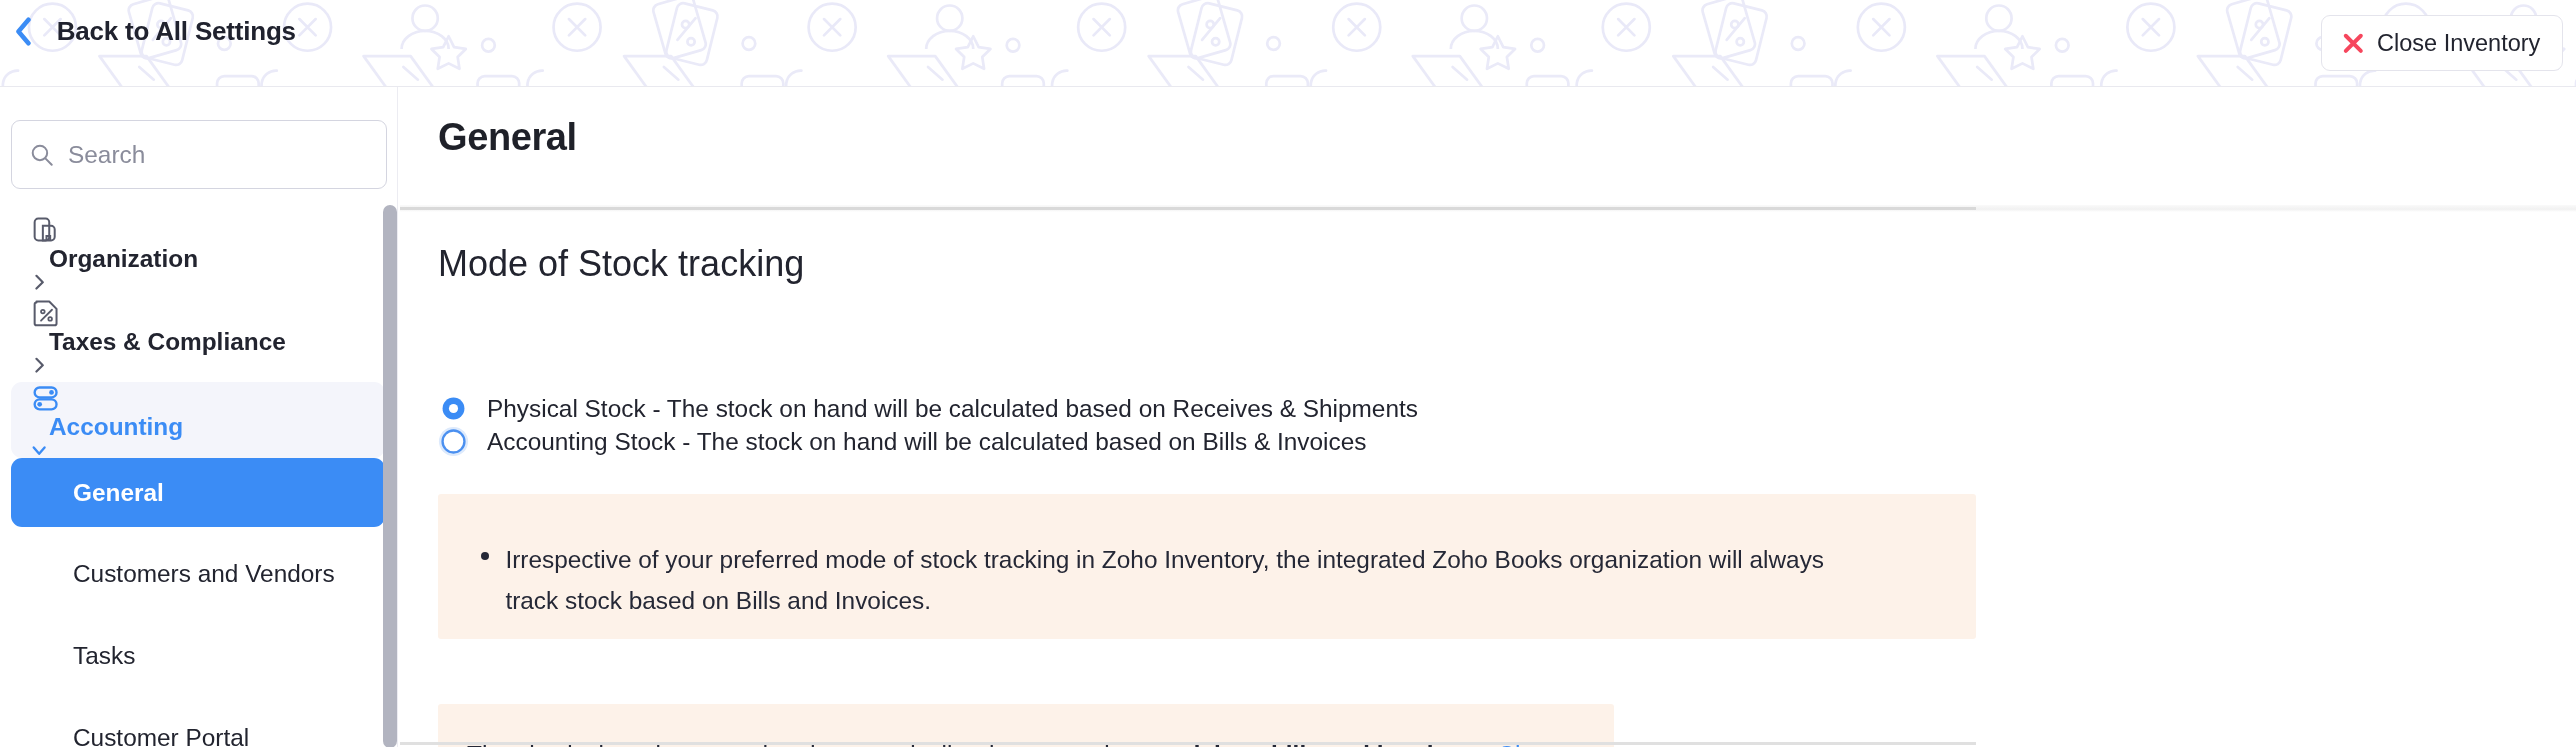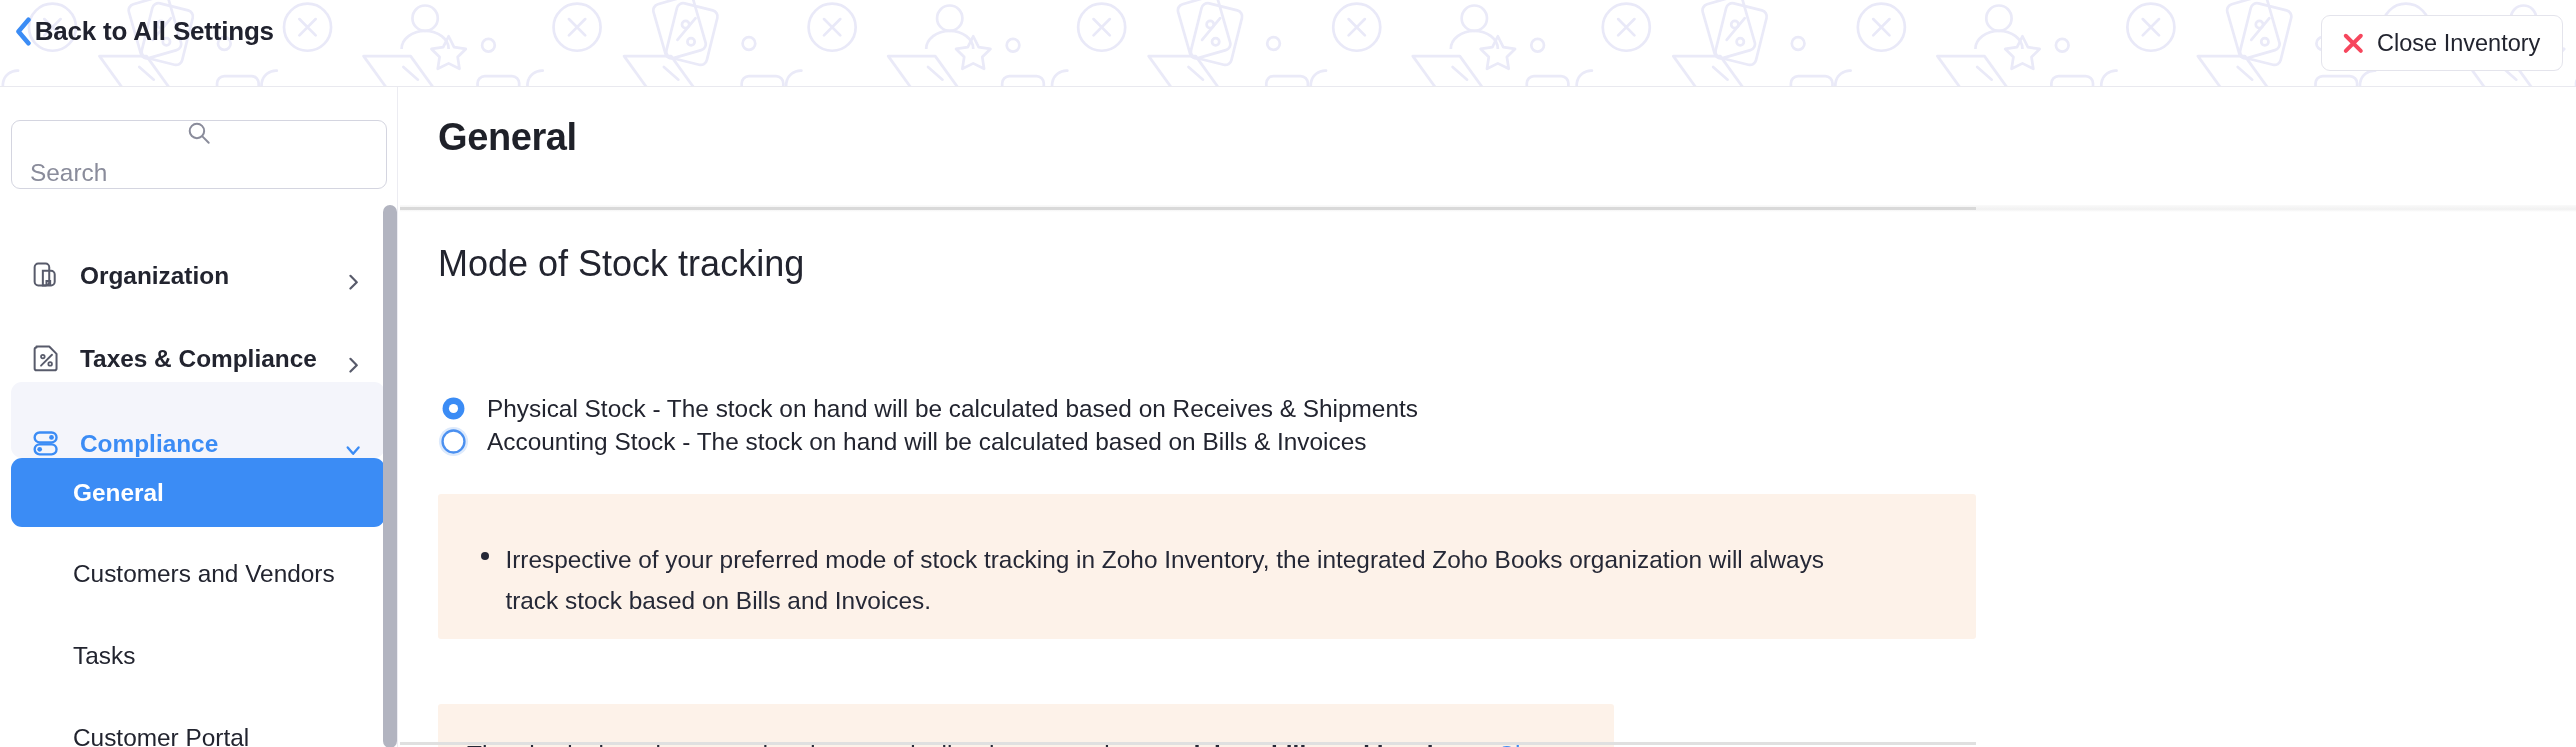--- a/index.html
+++ b/index.html
@@ -37,7 +37,7 @@
     top: 16.3px;
     display: flex;
     align-items: center;
-    gap: 2px;
+    gap: 24px;
     z-index: 5;
     cursor: pointer;
   }

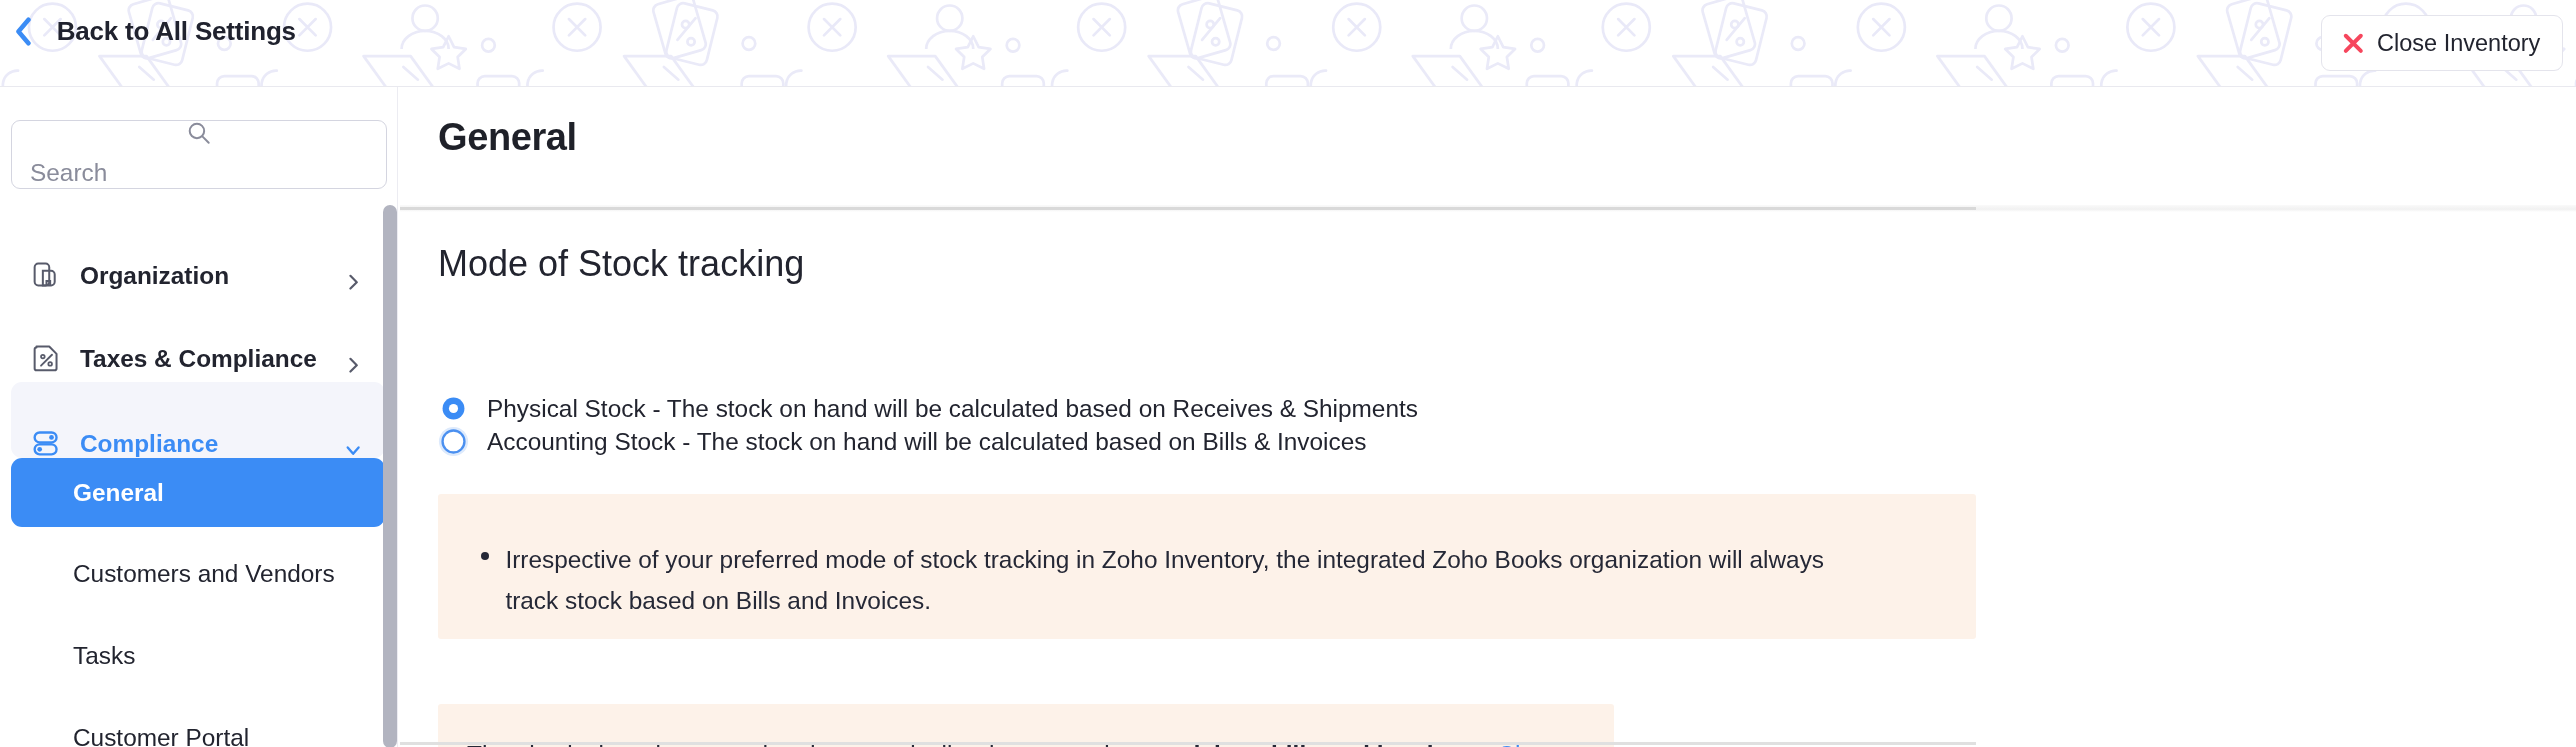--- a/index.html
+++ b/index.html
@@ -100,7 +100,6 @@
     gap: 14.5px;
     background: #fff;
     cursor: text;
-    flex-direction: column;
   }
   .search-icon { width: 23.5px; height: 23.5px; flex: 0 0 auto; }
   .search-input {

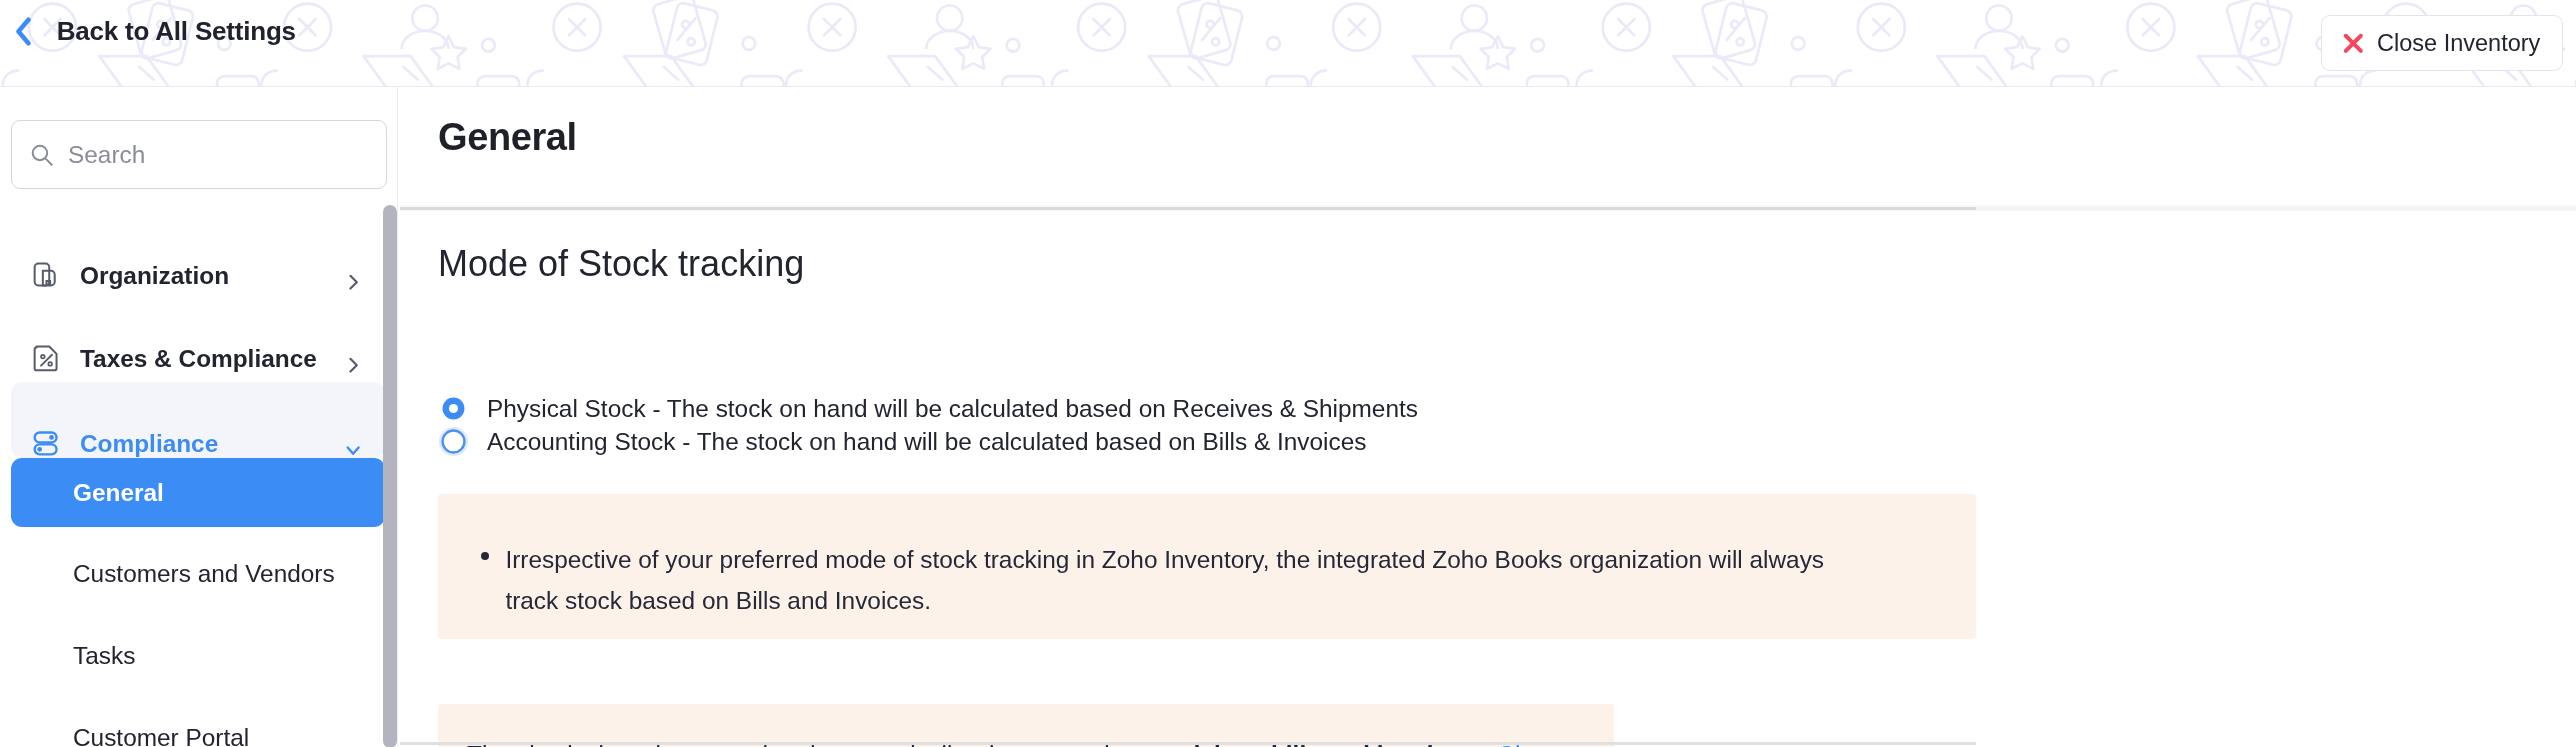--- a/index.html
+++ b/index.html
@@ -117,12 +117,13 @@
 
   .nav-group {
     display: flex;
-    align-items: flex-end;
+    align-items: flex-start;
     height: 76px;
     margin: 0 11px;
     padding: 0 23.5px 0 20px;
     border-radius: 11px;
     cursor: pointer;
+    flex-direction: column;
   }
   .nav-group.org    { margin-top: 9px; }
   .nav-group.tax    { margin-top: 7.2px; }

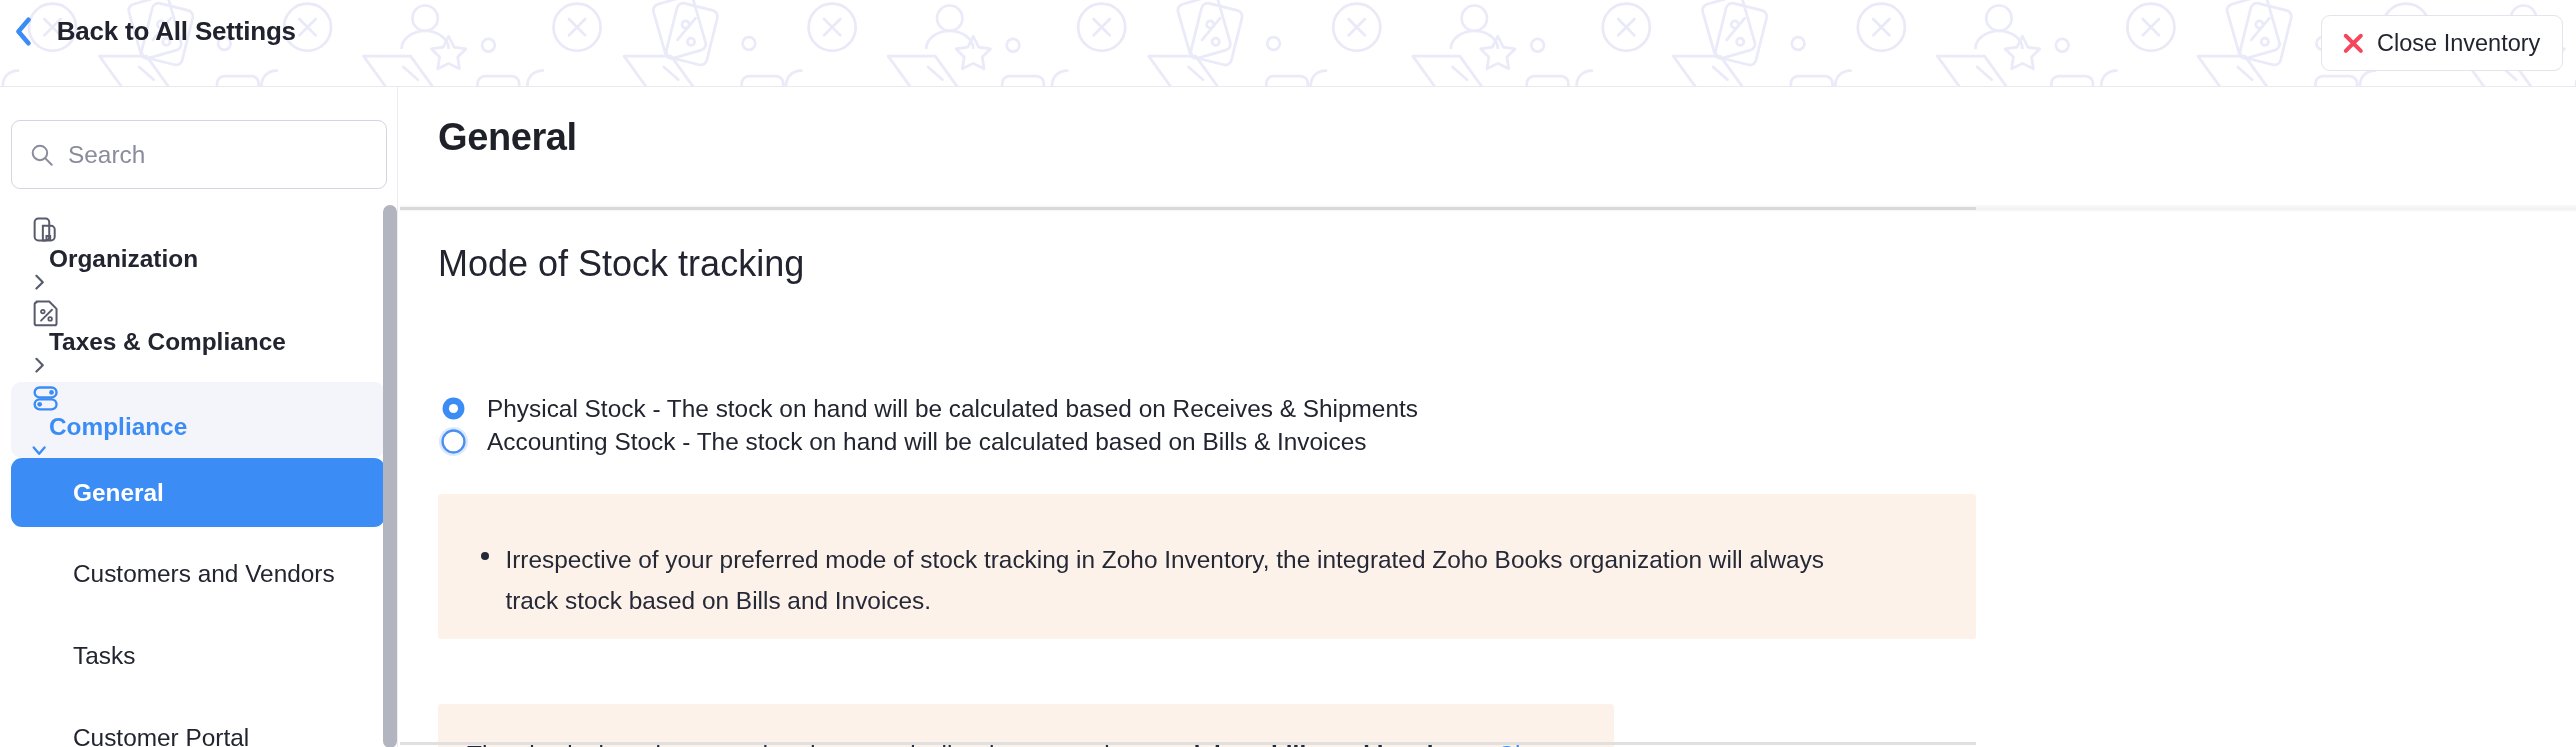--- a/index.html
+++ b/index.html
@@ -424,7 +424,7 @@
         <rect x="4" y="19" width="24" height="11" rx="5.5" fill="none" stroke="#3b8cf5" stroke-width="2.6"></rect>
         <circle cx="9.5" cy="24.5" r="2.6" fill="#3b8cf5"></circle>
       </svg>
-      <span class="nav-group-label">Compliance</span>
+      <span class="nav-group-label">Accounting</span>
       <svg class="nav-arrow" viewBox="0 0 18 18">
         <path d="M3 6 L9 13 L15 6" fill="none" stroke="#3b8cf5" stroke-width="2.6" stroke-linecap="round" stroke-linejoin="round"></path>
       </svg>

